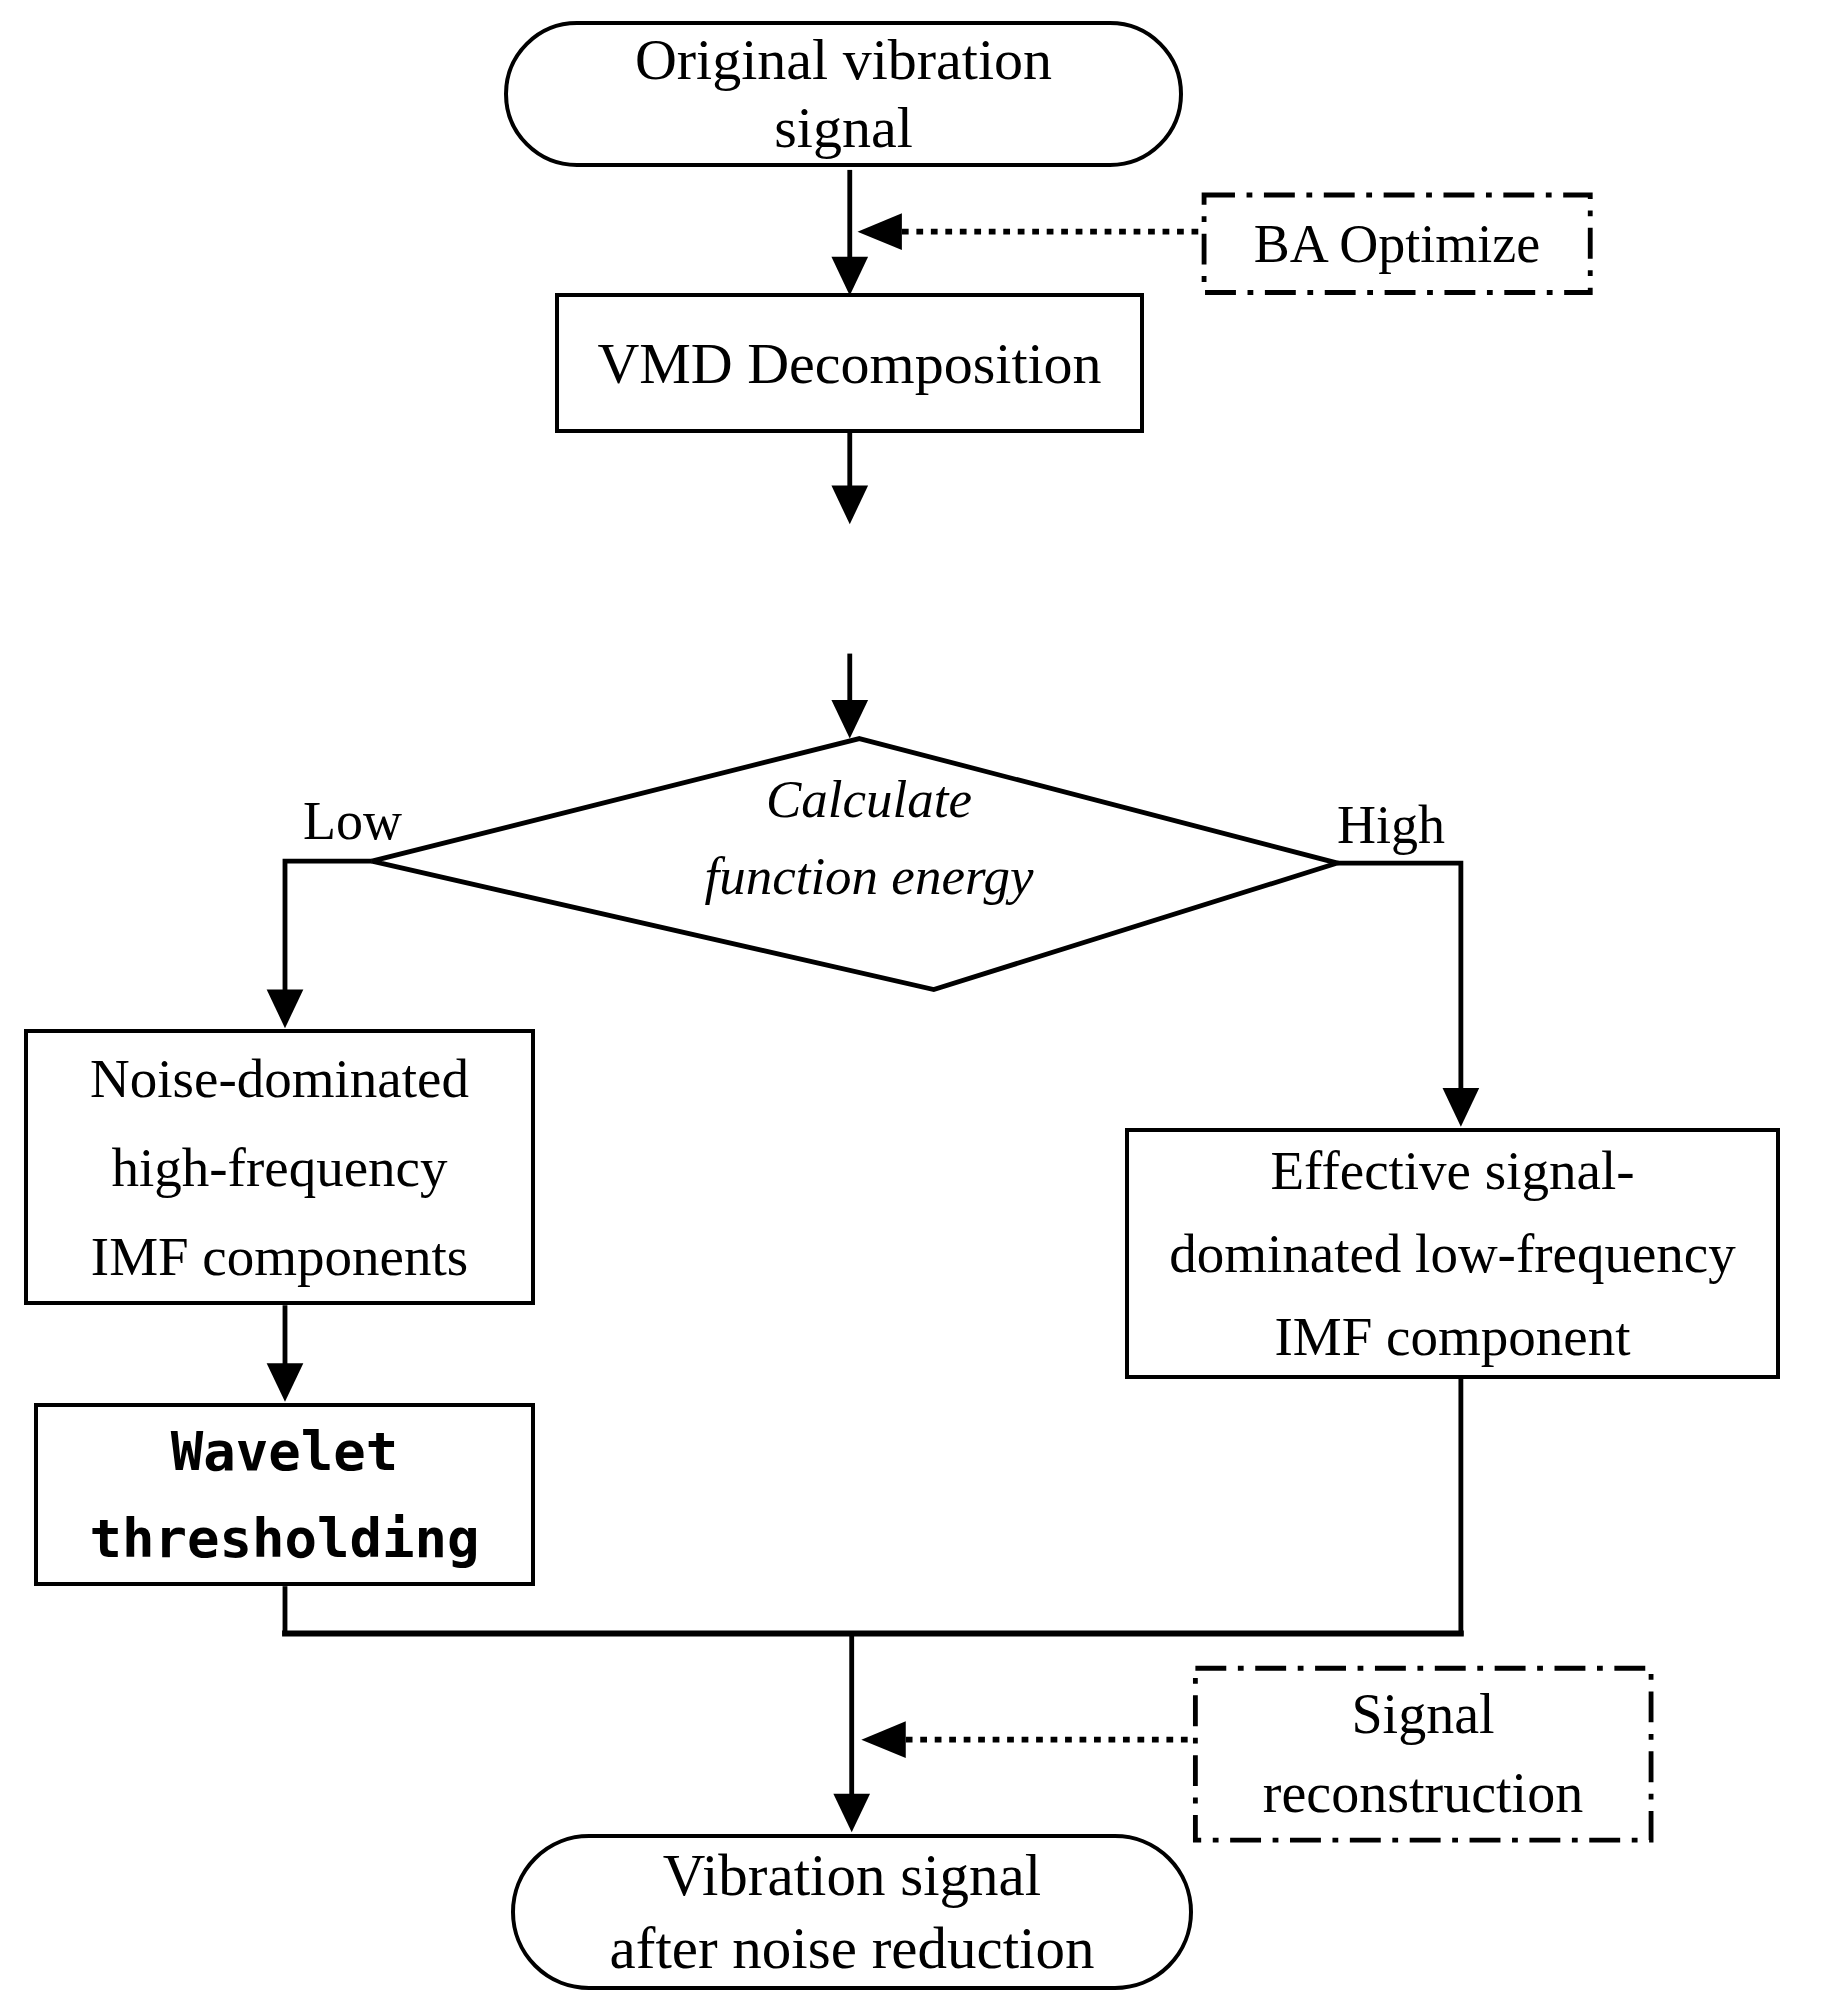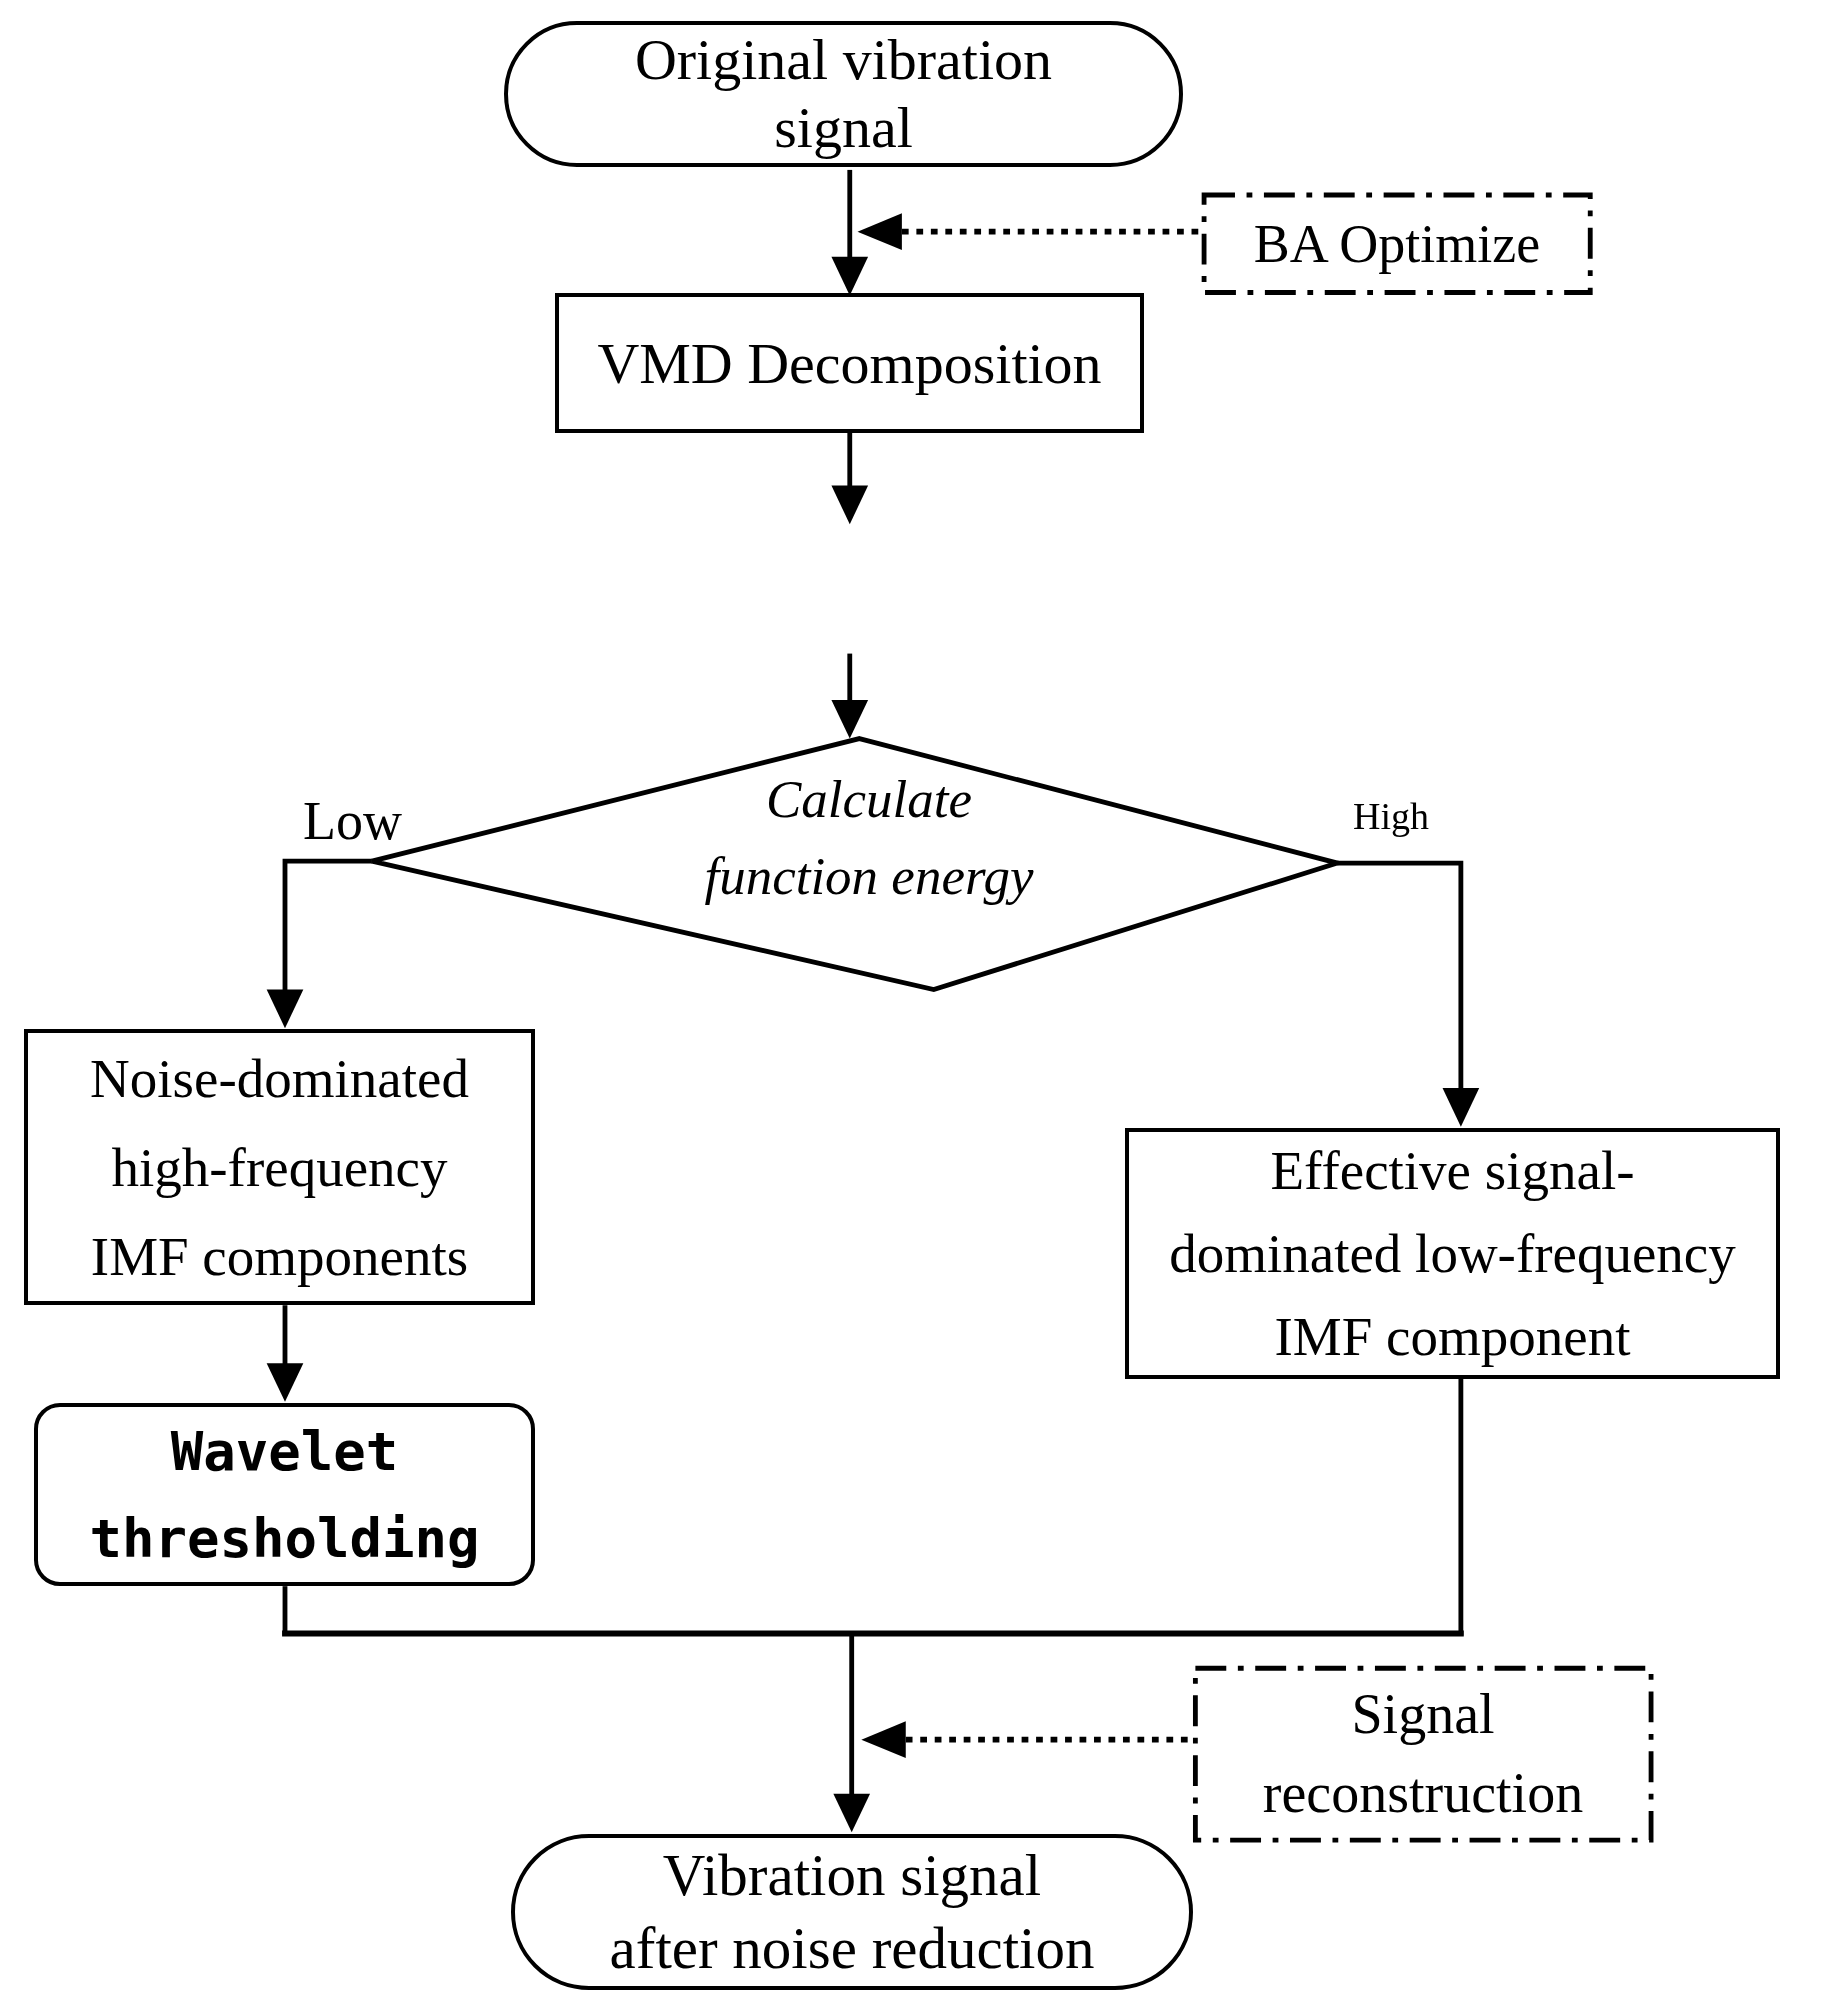--- a/index.html
+++ b/index.html
@@ -43,7 +43,7 @@
   #n-decision{left:531px;top:761px;width:676px;height:232px;justify-content:flex-start;font-size:53px;line-height:77px;font-style:italic;}
   
   #n-low{left:285px;top:790px;width:135px;font-size:54px;}
-  #n-high{left:1321px;top:794px;width:140px;font-size:38px;justify-content:flex-end;}
+  #n-high{left:1321px;top:794px;width:140px;font-size:54px;justify-content:flex-end;}
 </style>
 </head>
 <body>

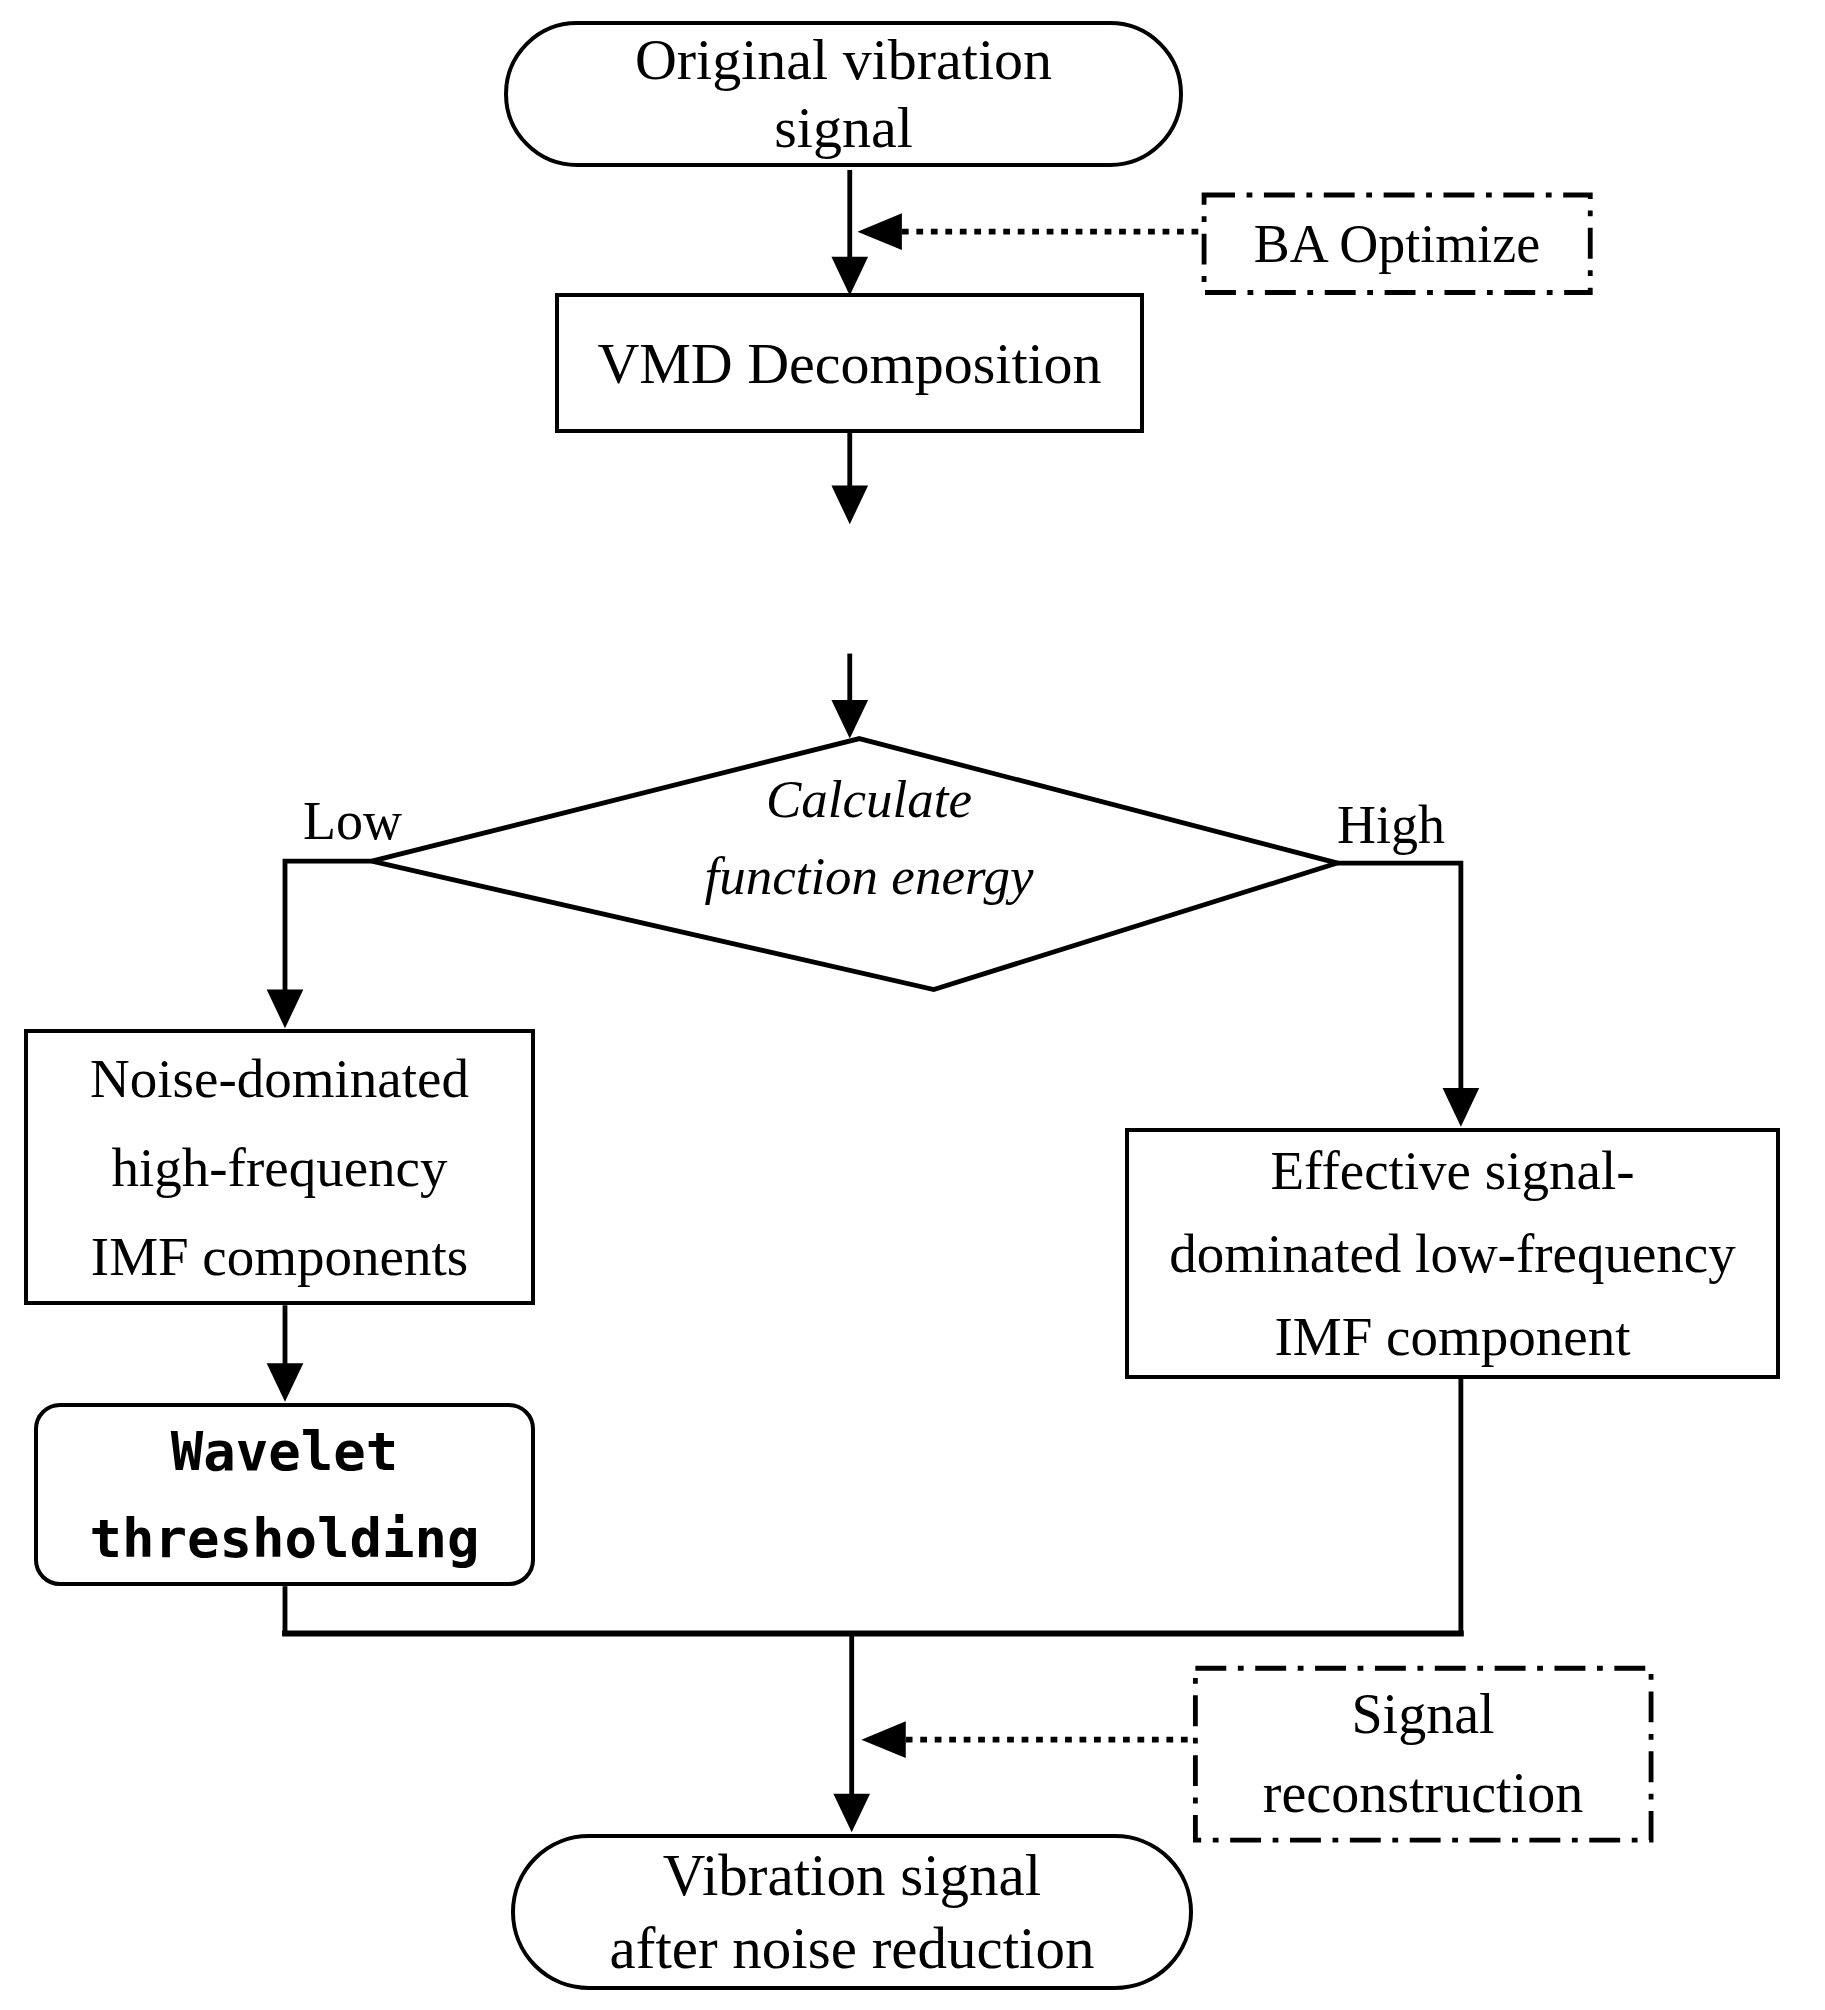--- a/index.html
+++ b/index.html
@@ -32,7 +32,7 @@
   #n-noise{left:24px;top:1029px;width:511px;height:276px;font-size:55px;line-height:89px;}
   #n-wavelet{left:34px;top:1403px;width:501px;height:183px;
     font-family:"DejaVu Sans Mono", monospace;font-weight:bold;
-    font-size:54px;line-height:87px;border-radius:26px;}
+    font-size:54px;line-height:87px;}
   #n-effective{left:1125px;top:1128px;width:655px;height:251px;font-size:55px;line-height:83px;}
   
   #n-output{left:511px;top:1834px;width:682px;height:156px;border-radius:81px;font-size:59px;line-height:73px;}

